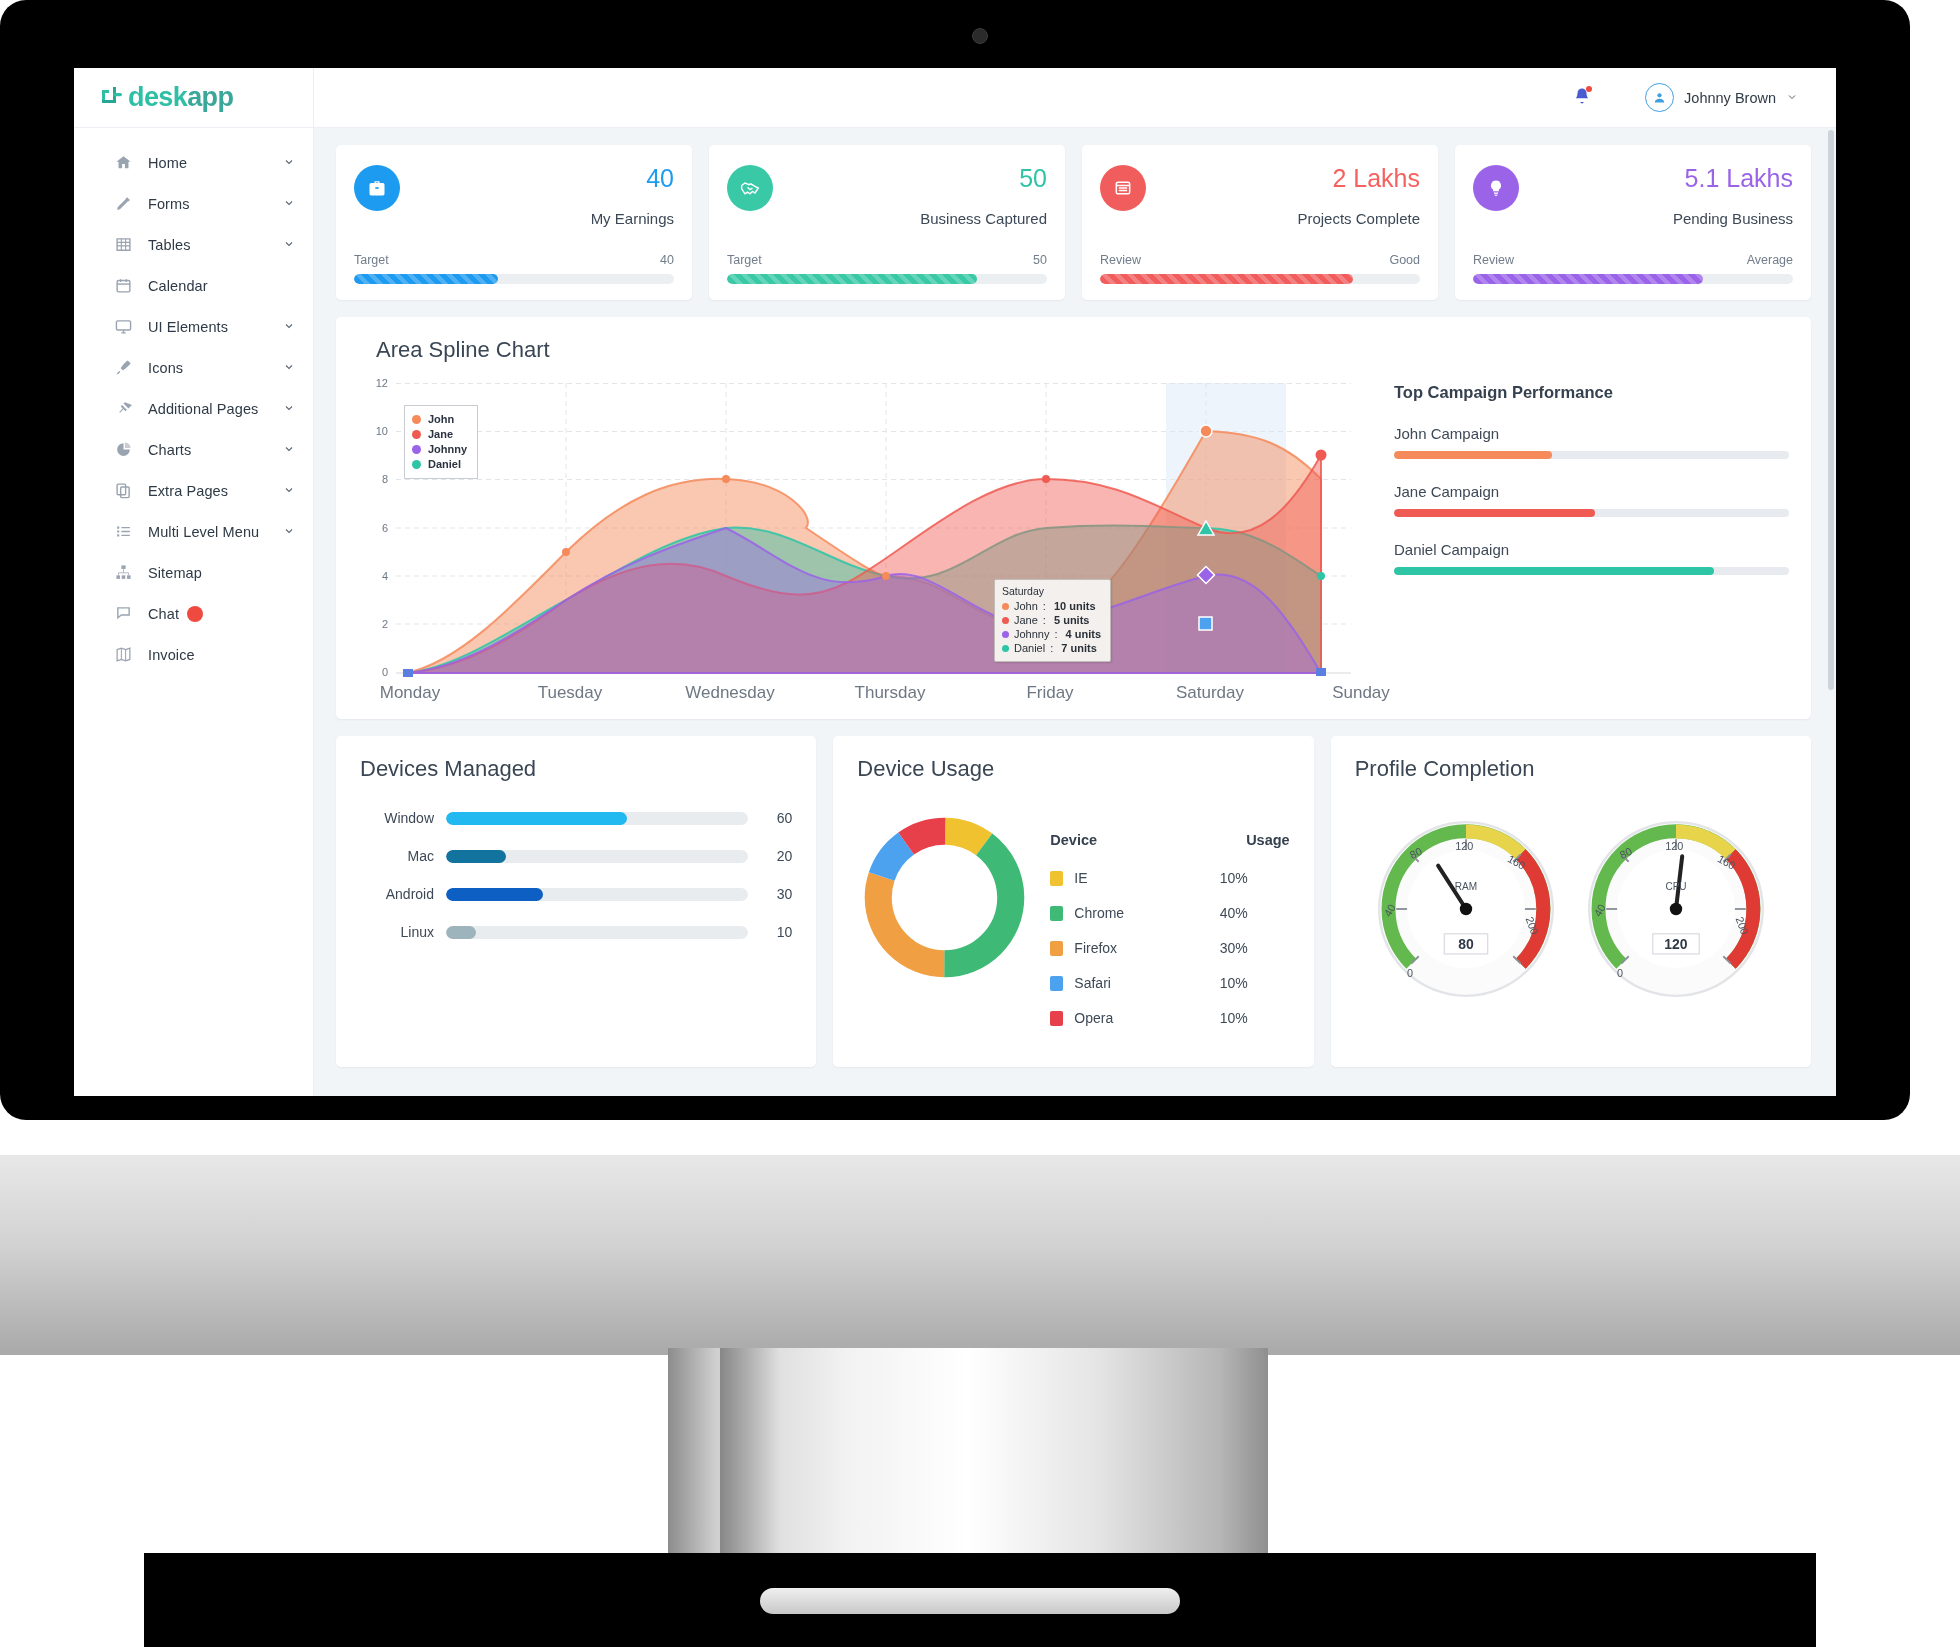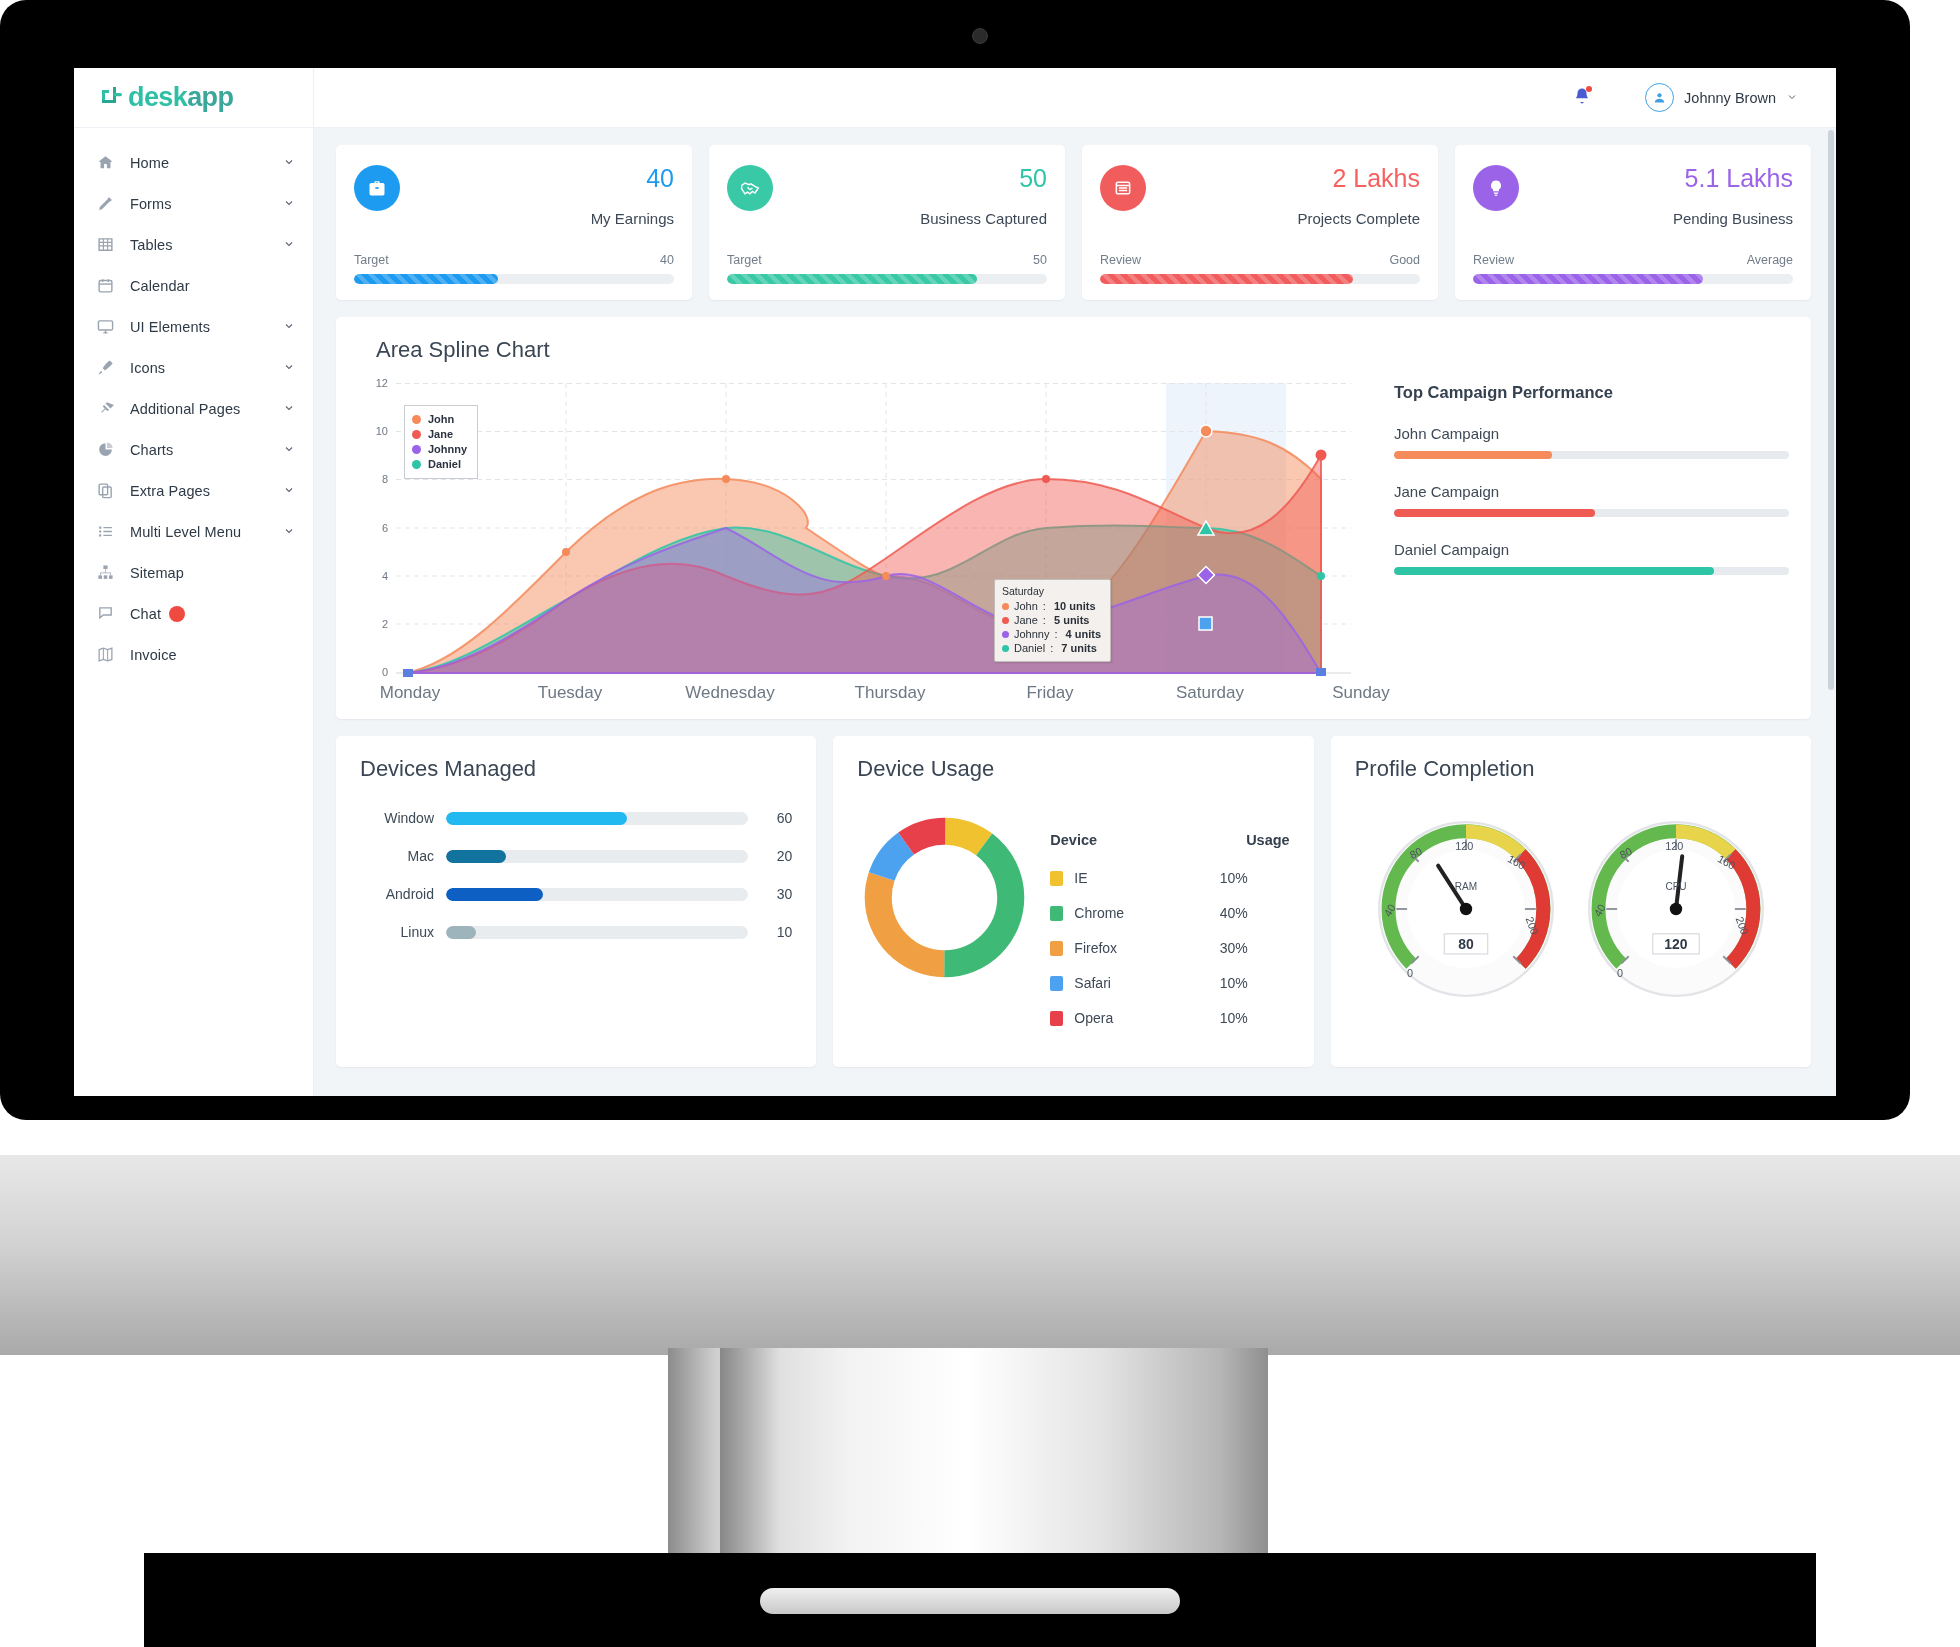--- a/index.html
+++ b/index.html
@@ -66,7 +66,7 @@
 
   .nav { padding-top: 14px; }
   .nav-item {
-    display: flex; align-items: center; height: 41px; padding: 0 18px 0 20px;
+    display: flex; align-items: center; height: 41px; padding: 0 18px 0 38px;
     cursor: pointer; position: relative;
   }
   .nav-ico {

